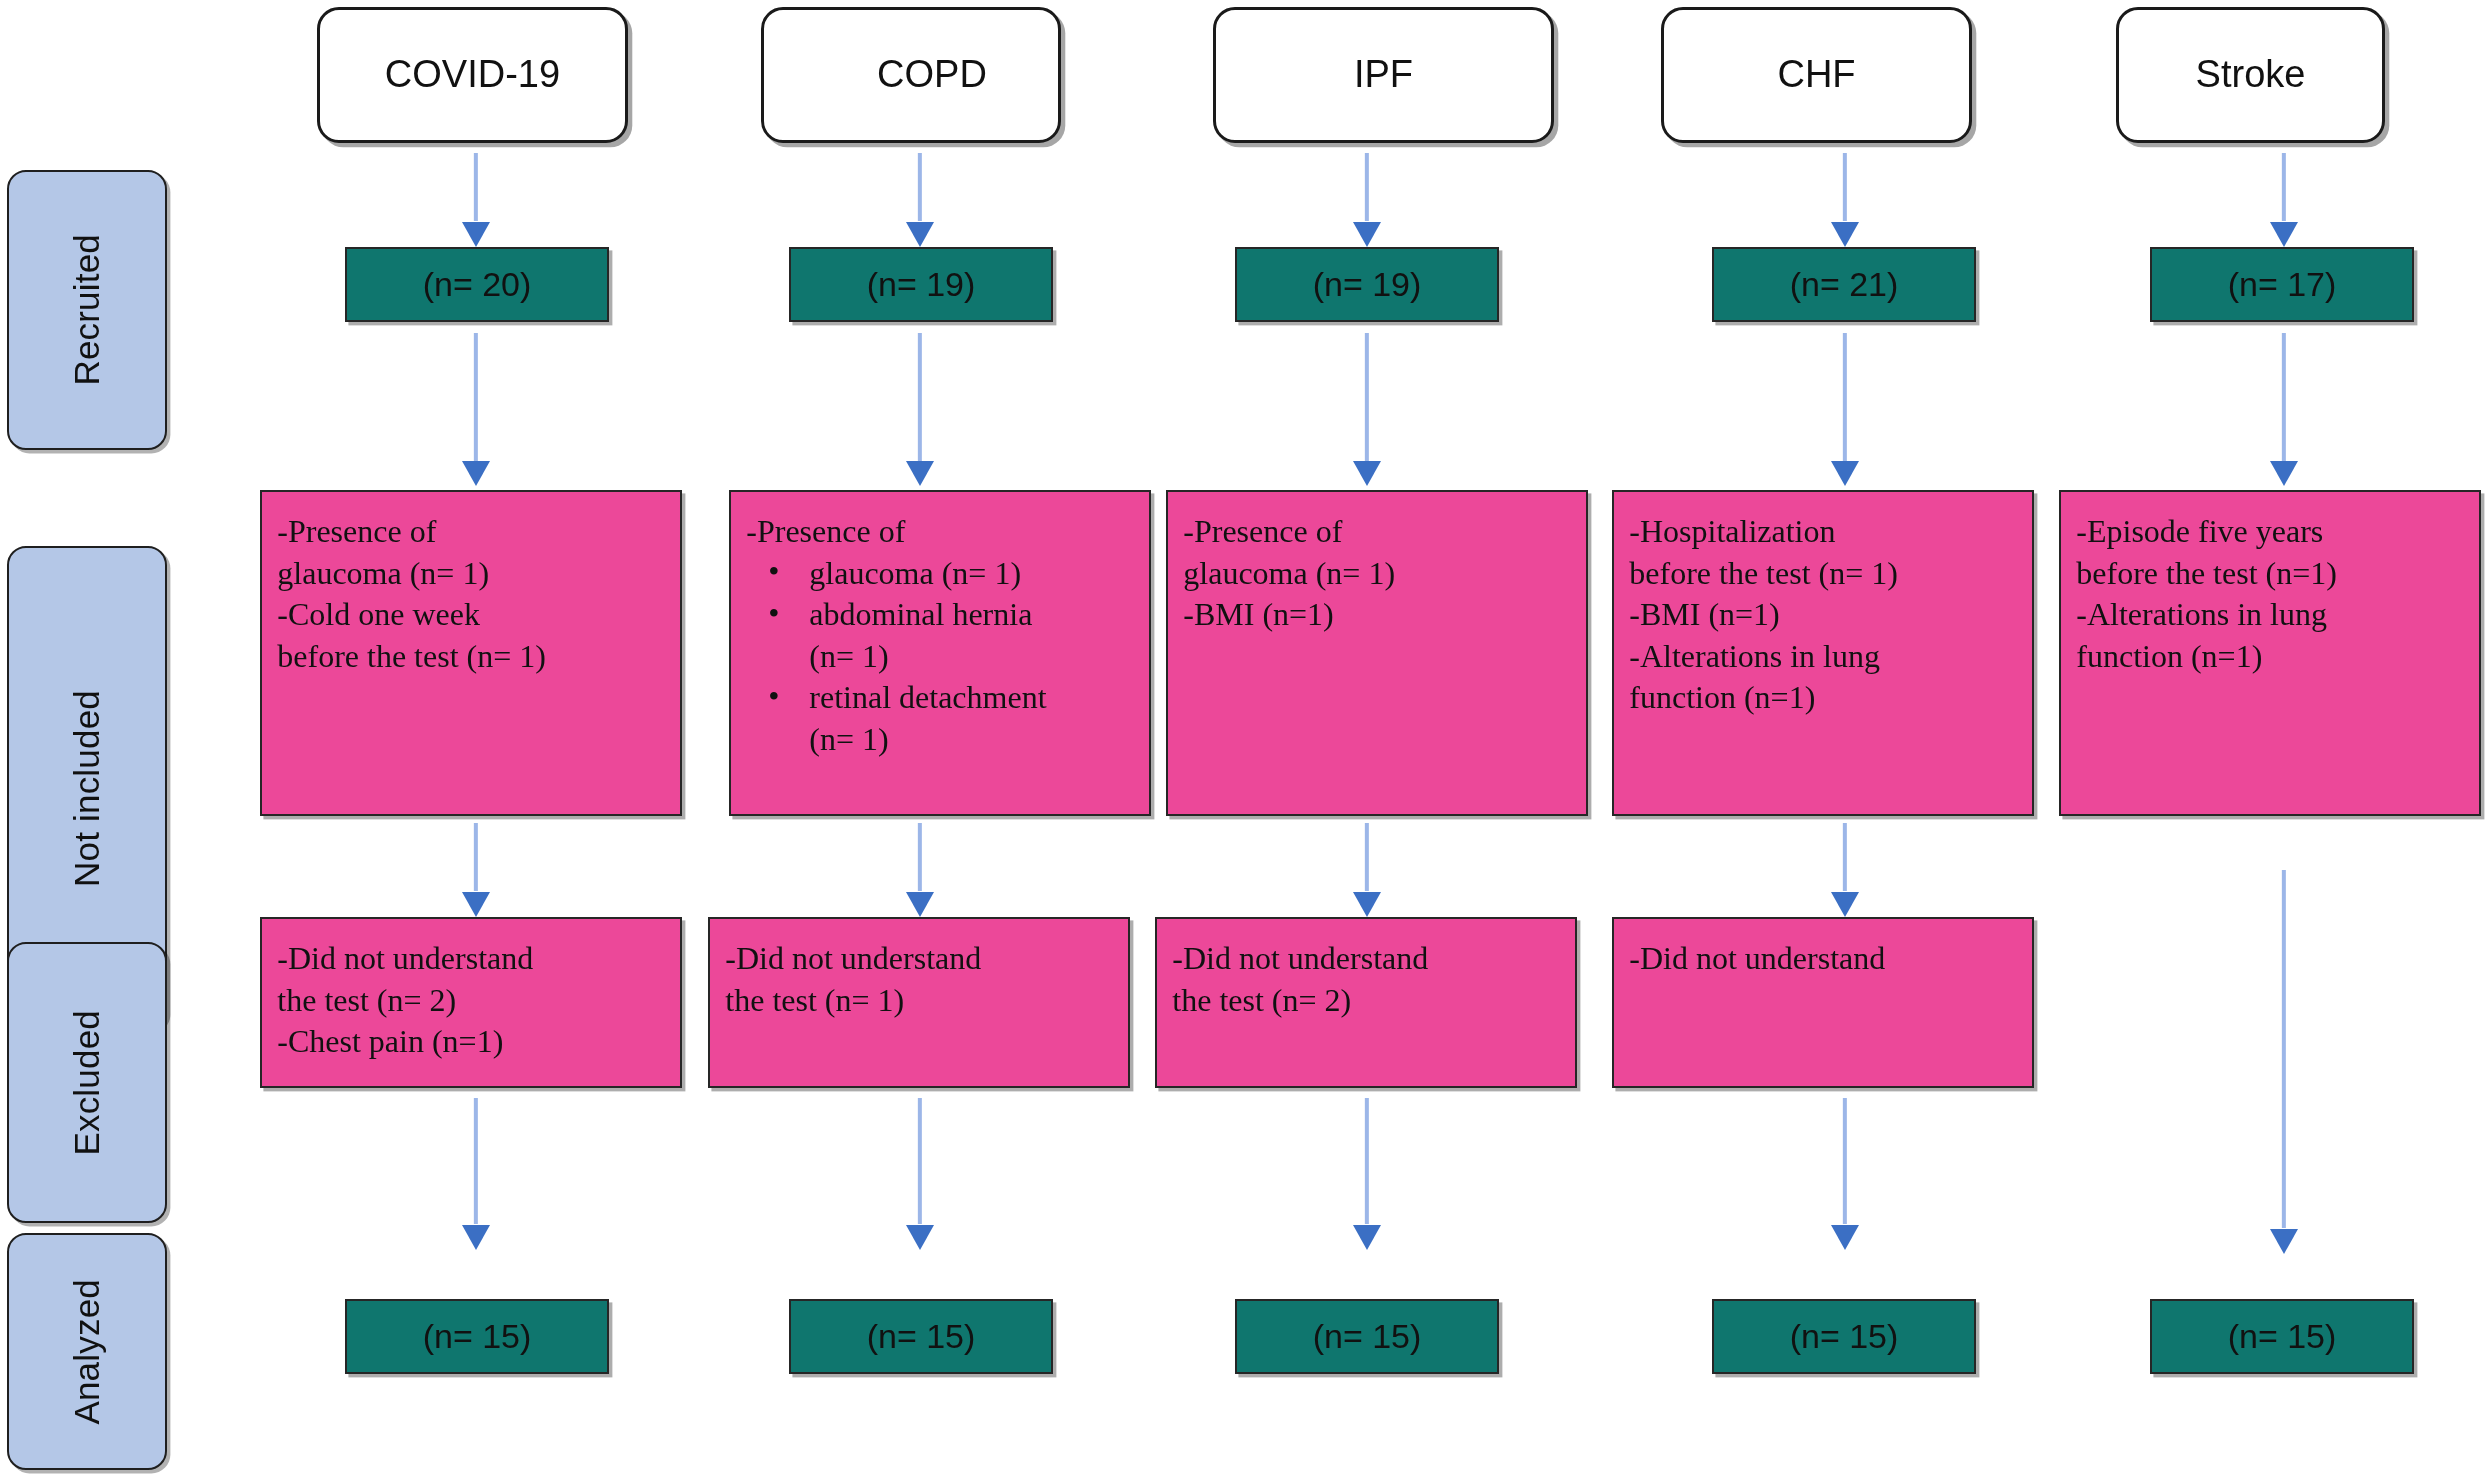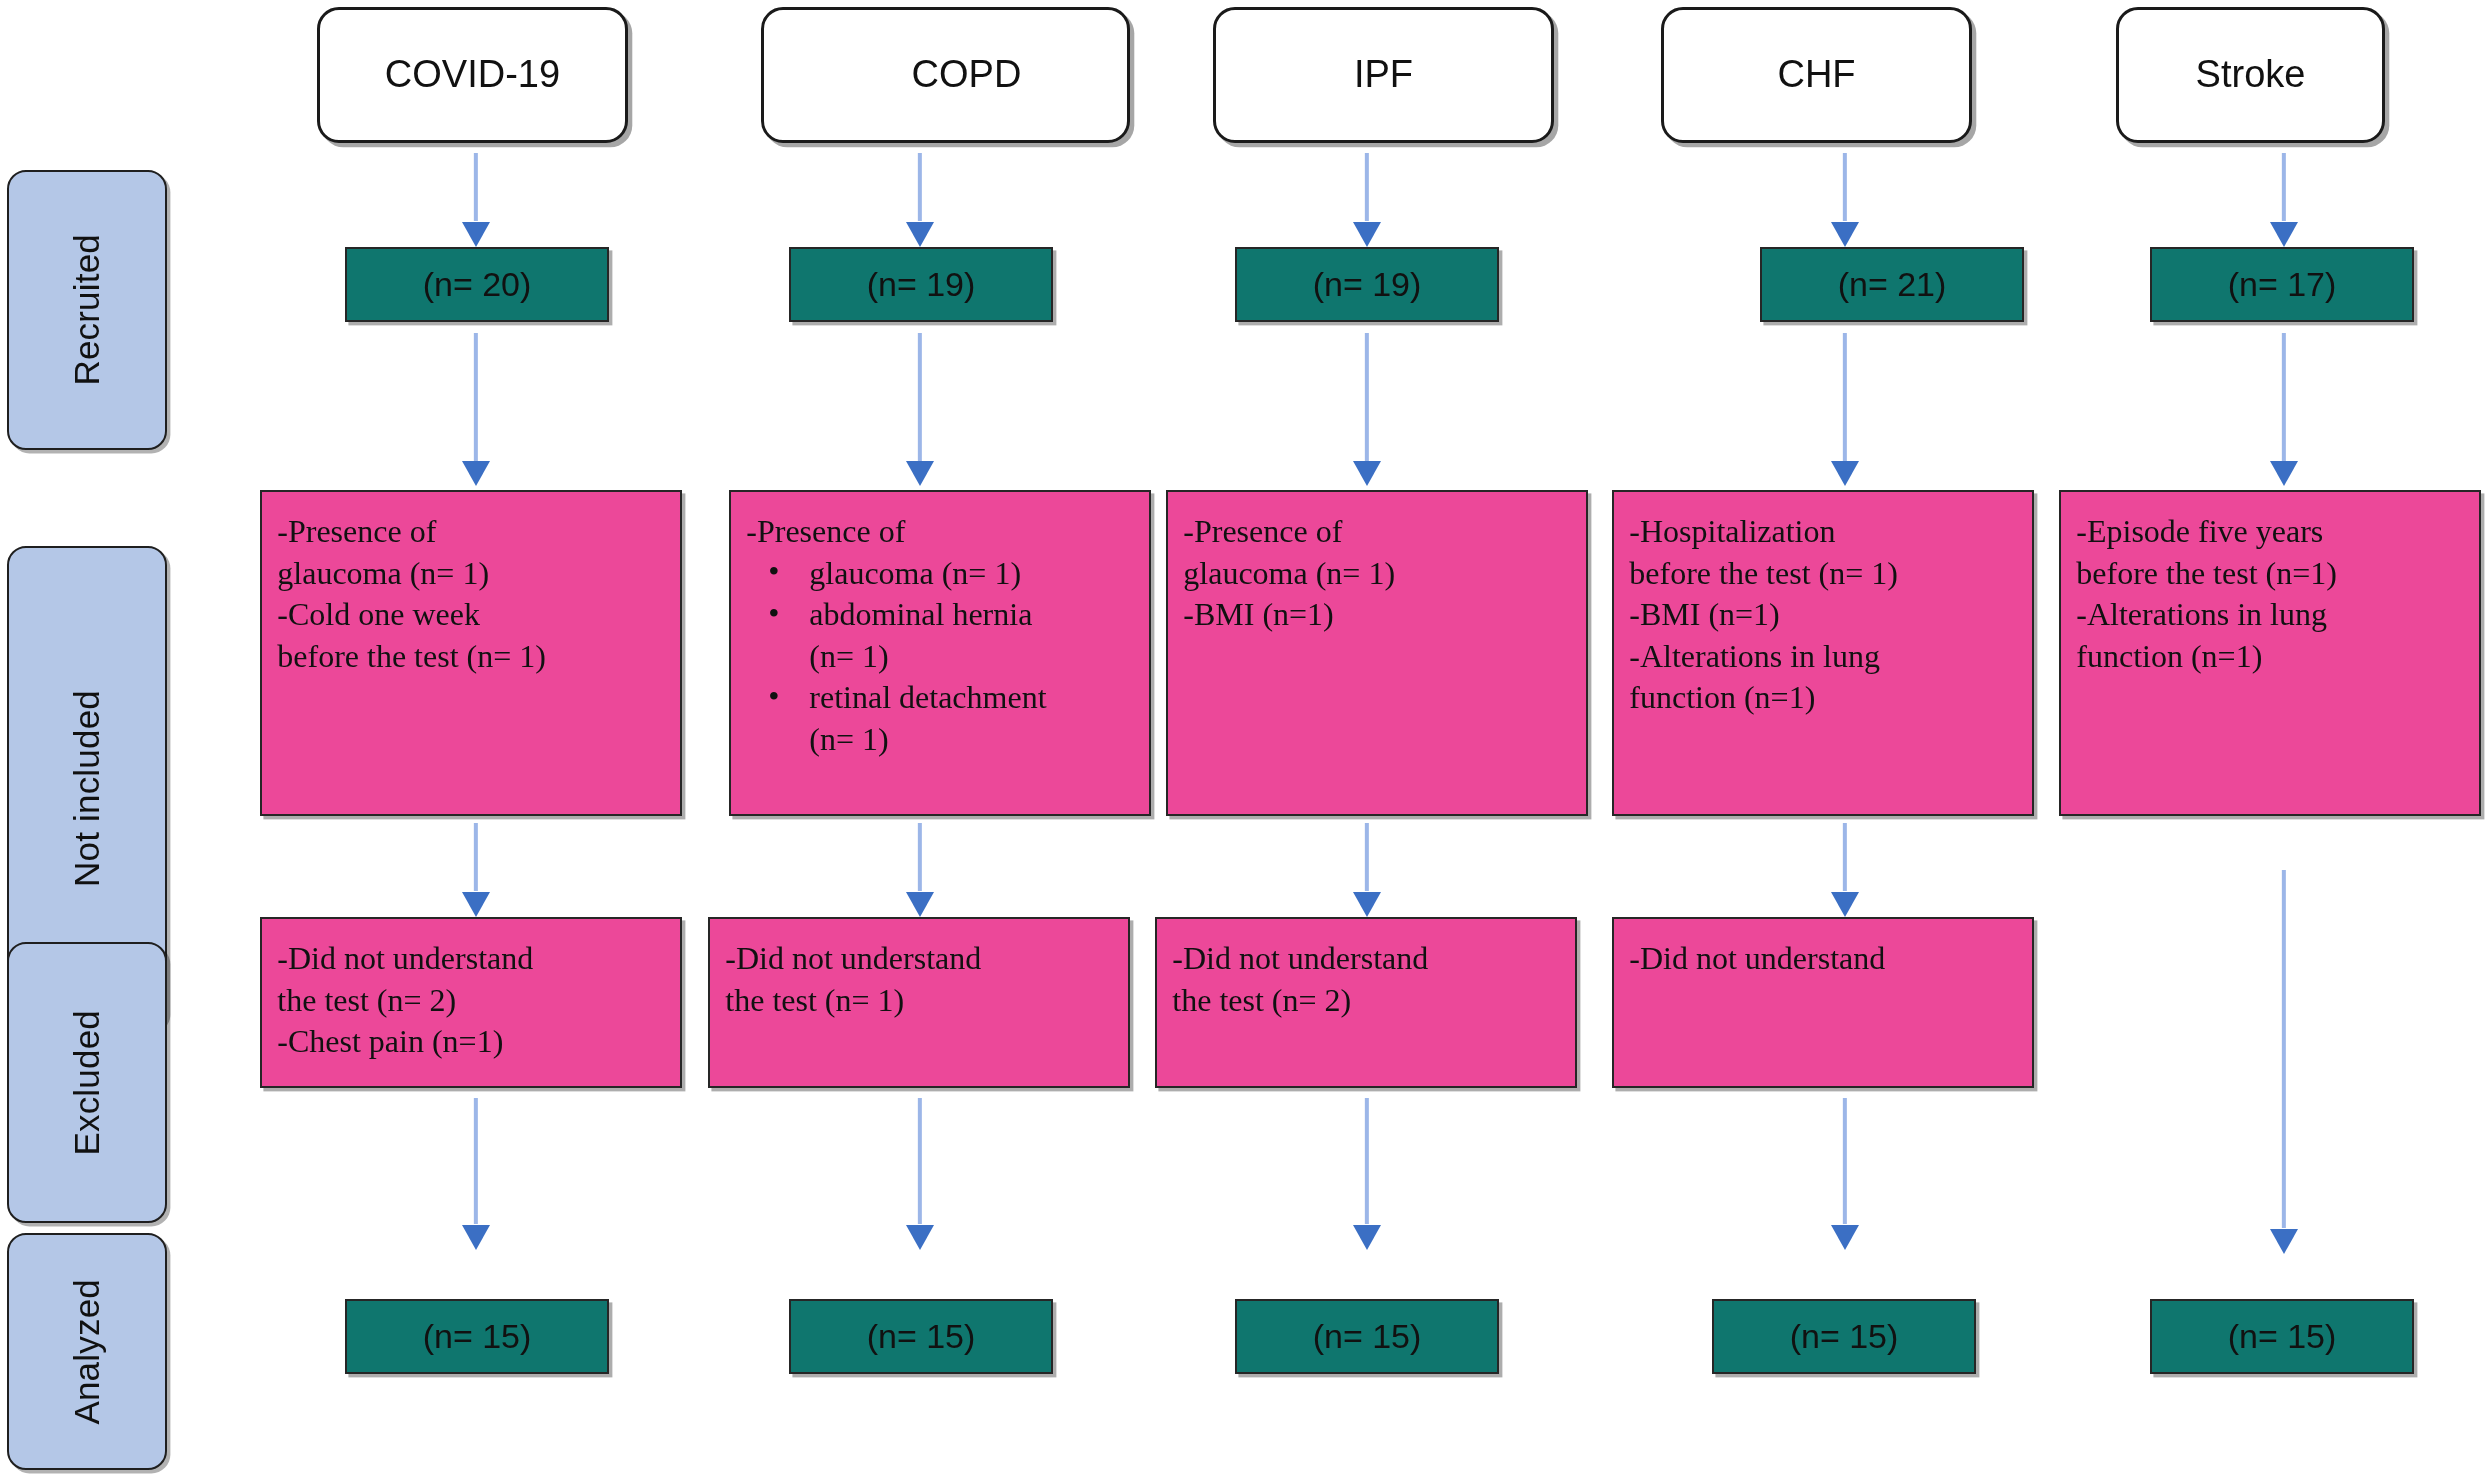--- a/index.html
+++ b/index.html
@@ -145,7 +145,7 @@
   <span class="n-label">(n= 15)</span>
 </div>
 
-<div class="abs group-box" style="left:761px;top:6.8px;width:369px;height:136px;padding-left:42px;">
+<div class="abs group-box" style="left:761px;top:6.8px;width:300px;height:136px;padding-left:42px;">
   <span class="group-label">COPD</span>
 </div>
 <div class="abs arrow" style="left:904px;top:153px;width:31px;height:94px;">

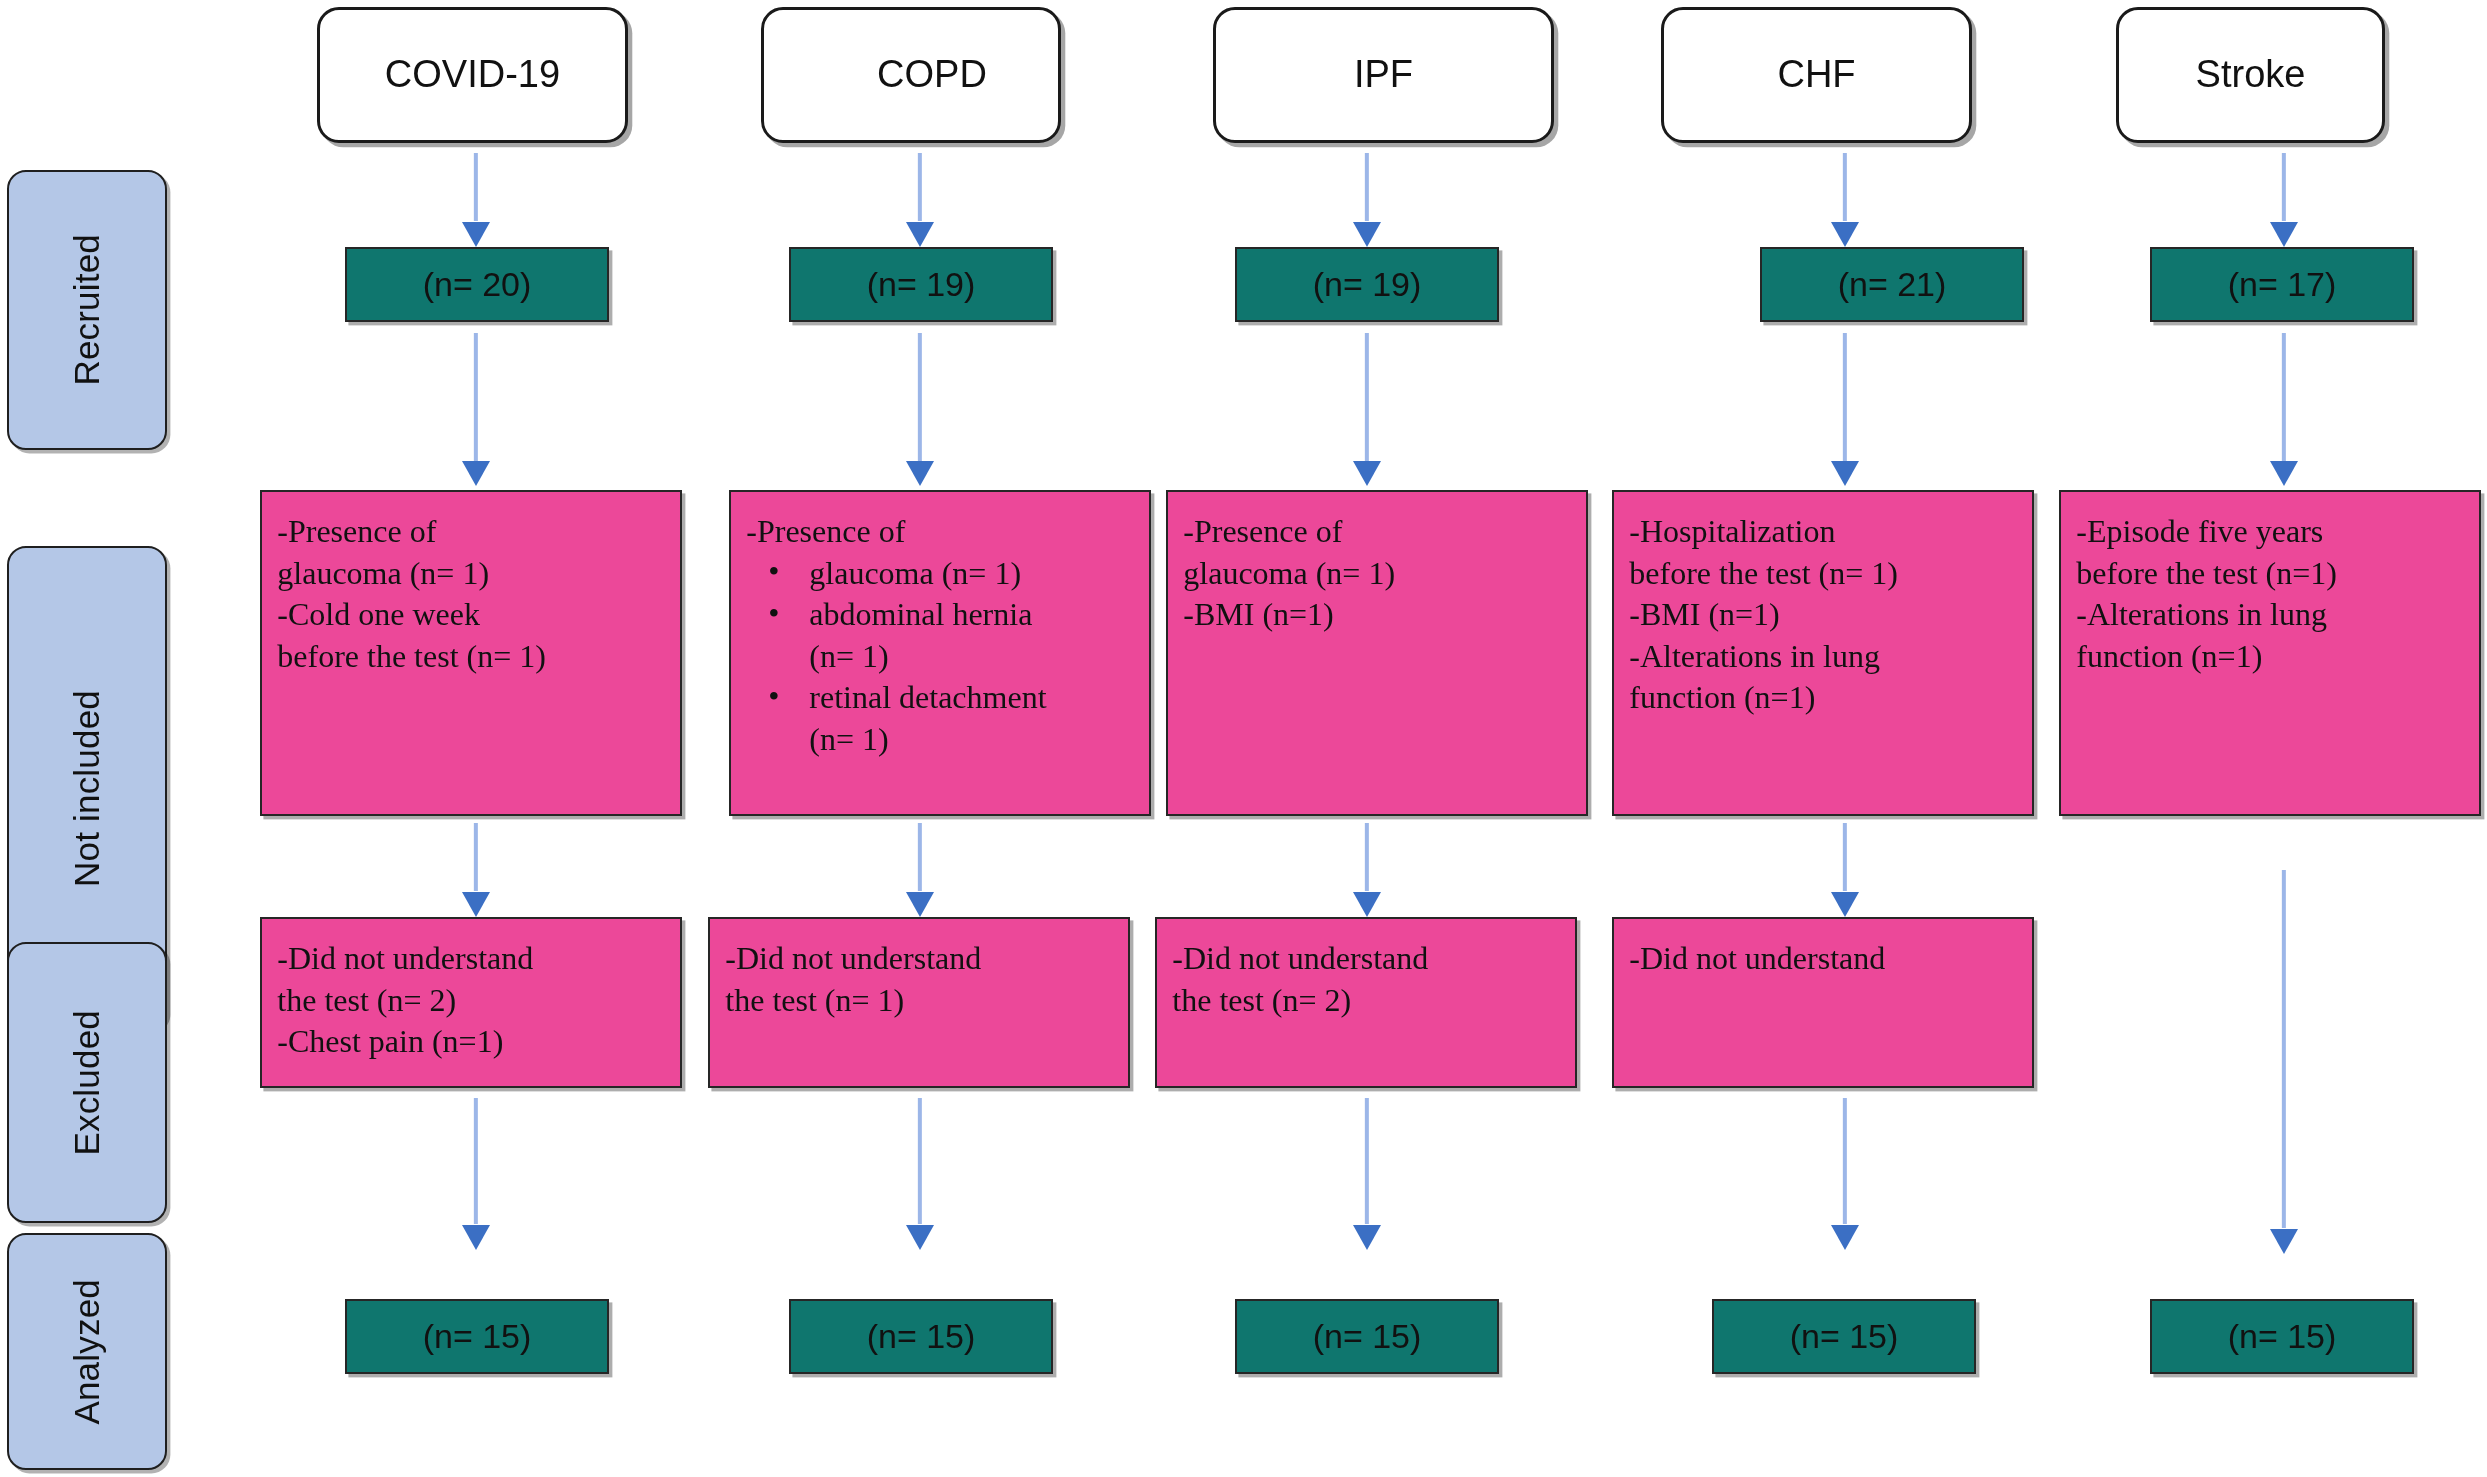--- a/index.html
+++ b/index.html
@@ -233,7 +233,7 @@
   <div class="shaft" style="height:68px;"></div>
     <div class="head"></div>
 </div>
-<div class="abs n-box" style="left:1760px;top:247px;width:264px;height:75px;">
+<div class="abs n-box" style="left:1712px;top:247px;width:264px;height:75px;">
   <span class="n-label">(n= 21)</span>
 </div>
 <div class="abs arrow" style="left:1829px;top:333px;width:31px;height:153px;">

